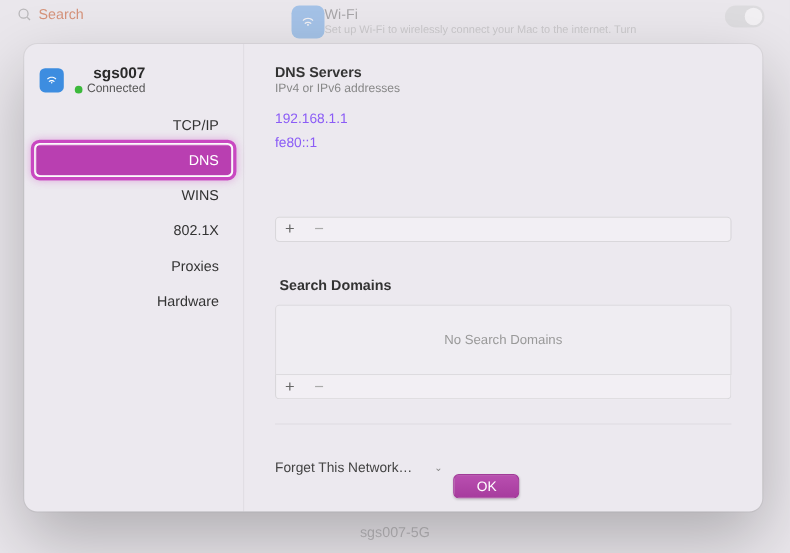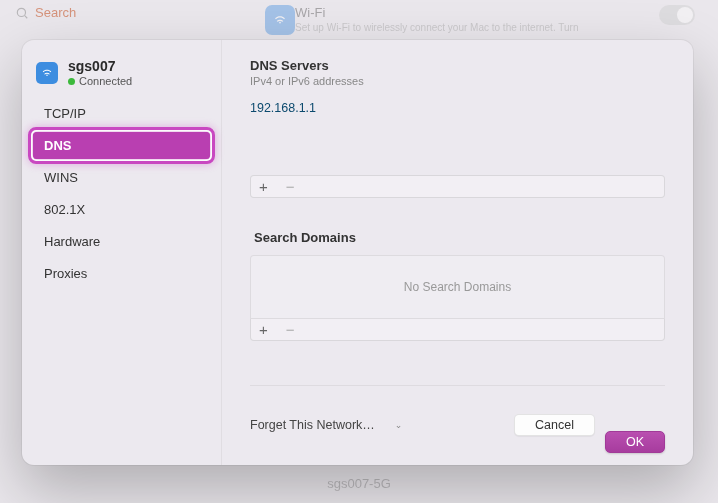--- a/index.html
+++ b/index.html
@@ -20,7 +20,7 @@
     
     
     .modal { position: absolute; top: 40px; left: 22px; right: 25px; bottom: 38px; background: #ece9ef; border-radius: 12px; box-shadow: 0 25px 60px rgba(0,0,0,0.25), 0 0 0 1px rgba(0,0,0,0.05); display: flex; overflow: hidden; }
-    .sidebar { width: 200px; flex-shrink: 0; padding-top: 12px; border-right: 1px solid rgba(0,0,0,0.05); }
+    .sidebar { width: 200px; flex-shrink: 0; padding-top: 12px; border-right: 1px solid rgba(0,0,0,0.05); text-align: right; }
     .net-header { display: flex; align-items: center; gap: 10px; padding: 6px 14px 12px 14px; }
     .net-icon-box { width: 22px; height: 22px; background: #3d8de0; border-radius: 5px; display: flex; align-items: center; justify-content: center; flex-shrink: 0; }
     .net-name { font-size: 14px; font-weight: 600; color: #2a2a2a; }

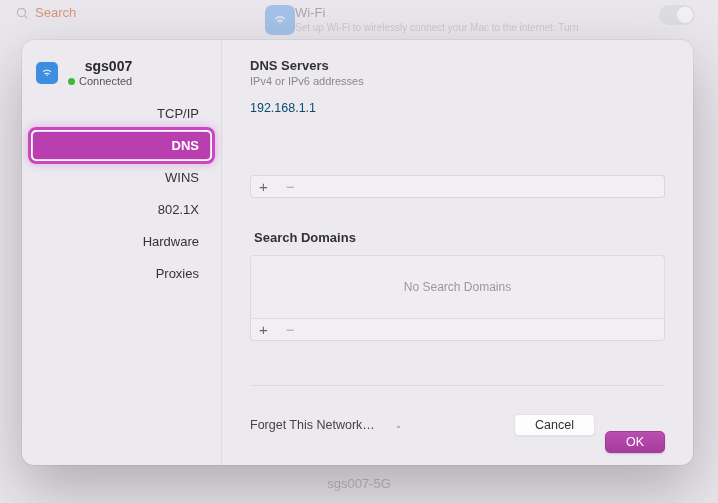--- a/index.html
+++ b/index.html
@@ -37,7 +37,7 @@
     .section-title { font-size: 13px; font-weight: 600; color: #333; }
     .section-sub { font-size: 11px; color: #888; margin-top: 2px; margin-bottom: 10px; }
     .value-list { background: transparent; }
-    .value-row { font-size: 12.5px; color: #0c4a6e; padding: 4px 0; }
+    .value-row { font-size: 12.5px; color: #8b5cf6; padding: 4px 0; }
     
     .list-box { margin-top: 56px; margin-bottom: 4px; }
     .button-row { border: 0.5px solid rgba(0,0,0,0.1); border-radius: 4px; padding: 2px 6px; display: flex; gap: 14px; background: rgba(255,255,255,0.3); }

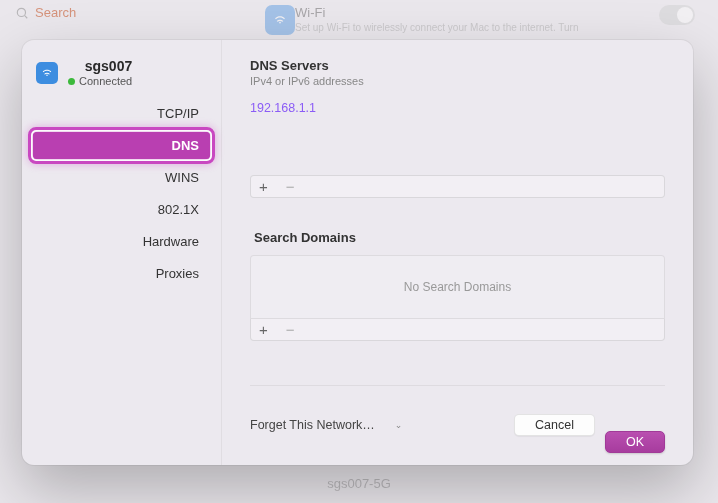--- a/index.html
+++ b/index.html
@@ -118,6 +118,7 @@
     <div class="section-sub">IPv4 or IPv6 addresses</div>
     <div class="value-list">
       <div class="value-row">192.168.1.1</div>
+      <div class="value-row">fe80::1</div>
     </div>
     <div class="list-box">
       <div class="button-row">

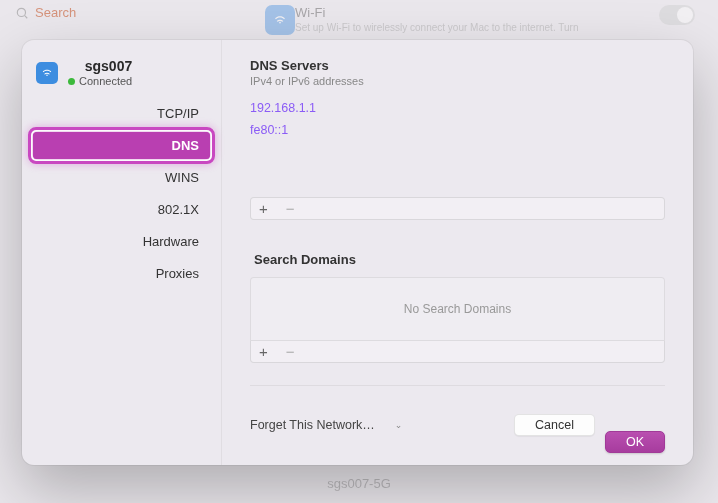--- a/index.html
+++ b/index.html
@@ -29,7 +29,7 @@
     
     .tab-list { padding: 0 10px; }
     .tab-item { padding: 7px 12px; font-size: 13px; color: #333; border-radius: 6px; margin-bottom: 3px; cursor: pointer; }
-    .tab-item.active { background: #b93fb1; color: #fff; font-weight: 700; }
+    .tab-item.active { background: #b93fb1; color: #fff; font-weight: 400; }
     .tab-item.highlighted { position: relative; }
     .tab-item.highlighted::before { content: ""; position: absolute; top: -4px; left: -4px; right: -4px; bottom: -4px; border: 3px solid #c948c1; border-radius: 8px; pointer-events: none; box-shadow: 0 0 0 2px rgba(255,255,255,0.8) inset, 0 0 8px rgba(201,72,193,0.4); }
     

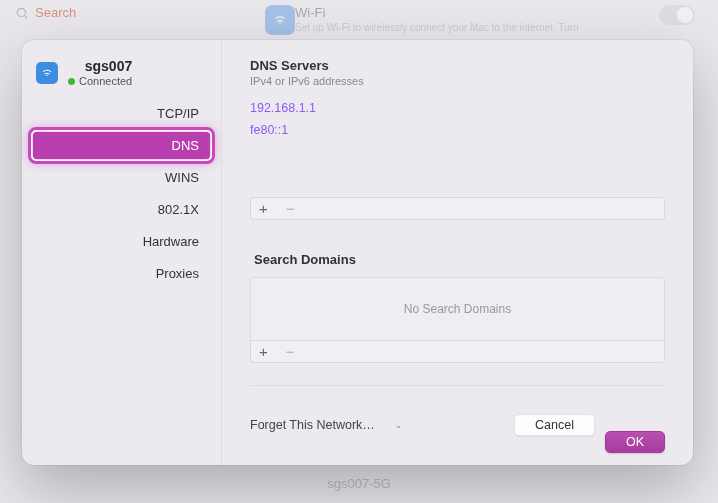--- a/index.html
+++ b/index.html
@@ -108,8 +108,8 @@
       <div class="tab-item active highlighted">DNS</div>
       <div class="tab-item">WINS</div>
       <div class="tab-item">802.1X</div>
+      <div class="tab-item">Proxies</div>
       <div class="tab-item">Hardware</div>
-      <div class="tab-item">Proxies</div>
     </div>
   </div>
 

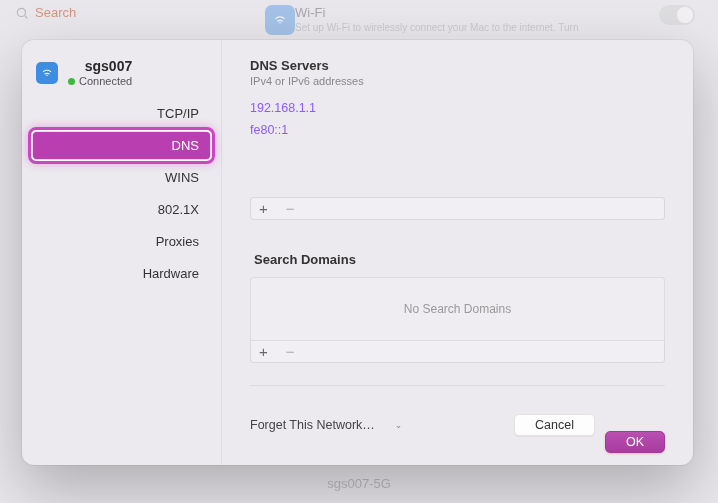--- a/index.html
+++ b/index.html
@@ -141,7 +141,6 @@
         <span>Forget This Network…</span>
         <span class="forget-chevron">⌄</span>
       </div>
-      <button class="btn btn-cancel">Cancel</button>
       <button class="btn btn-ok">OK</button>
     </div>
   </div>

